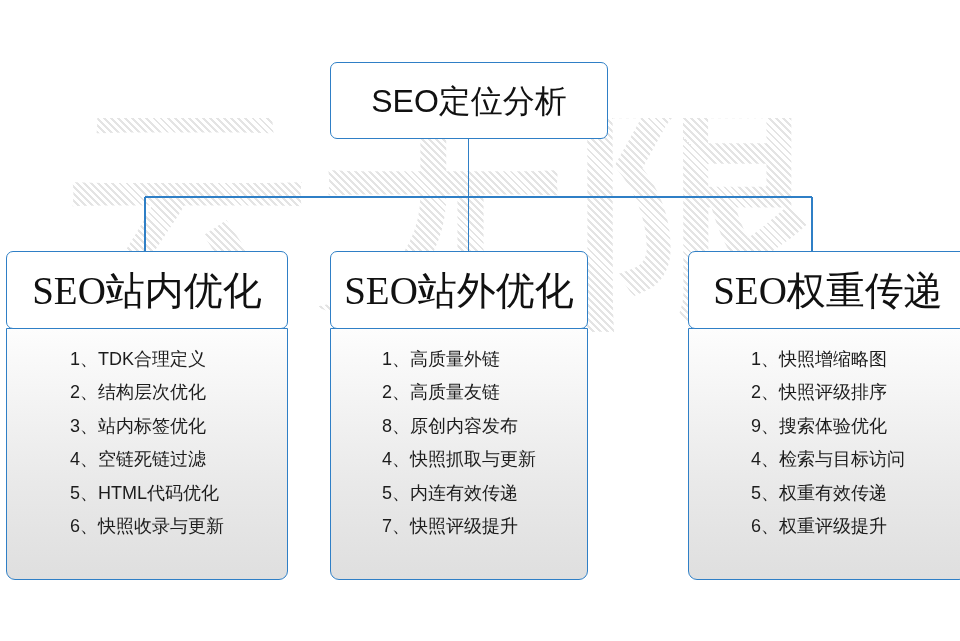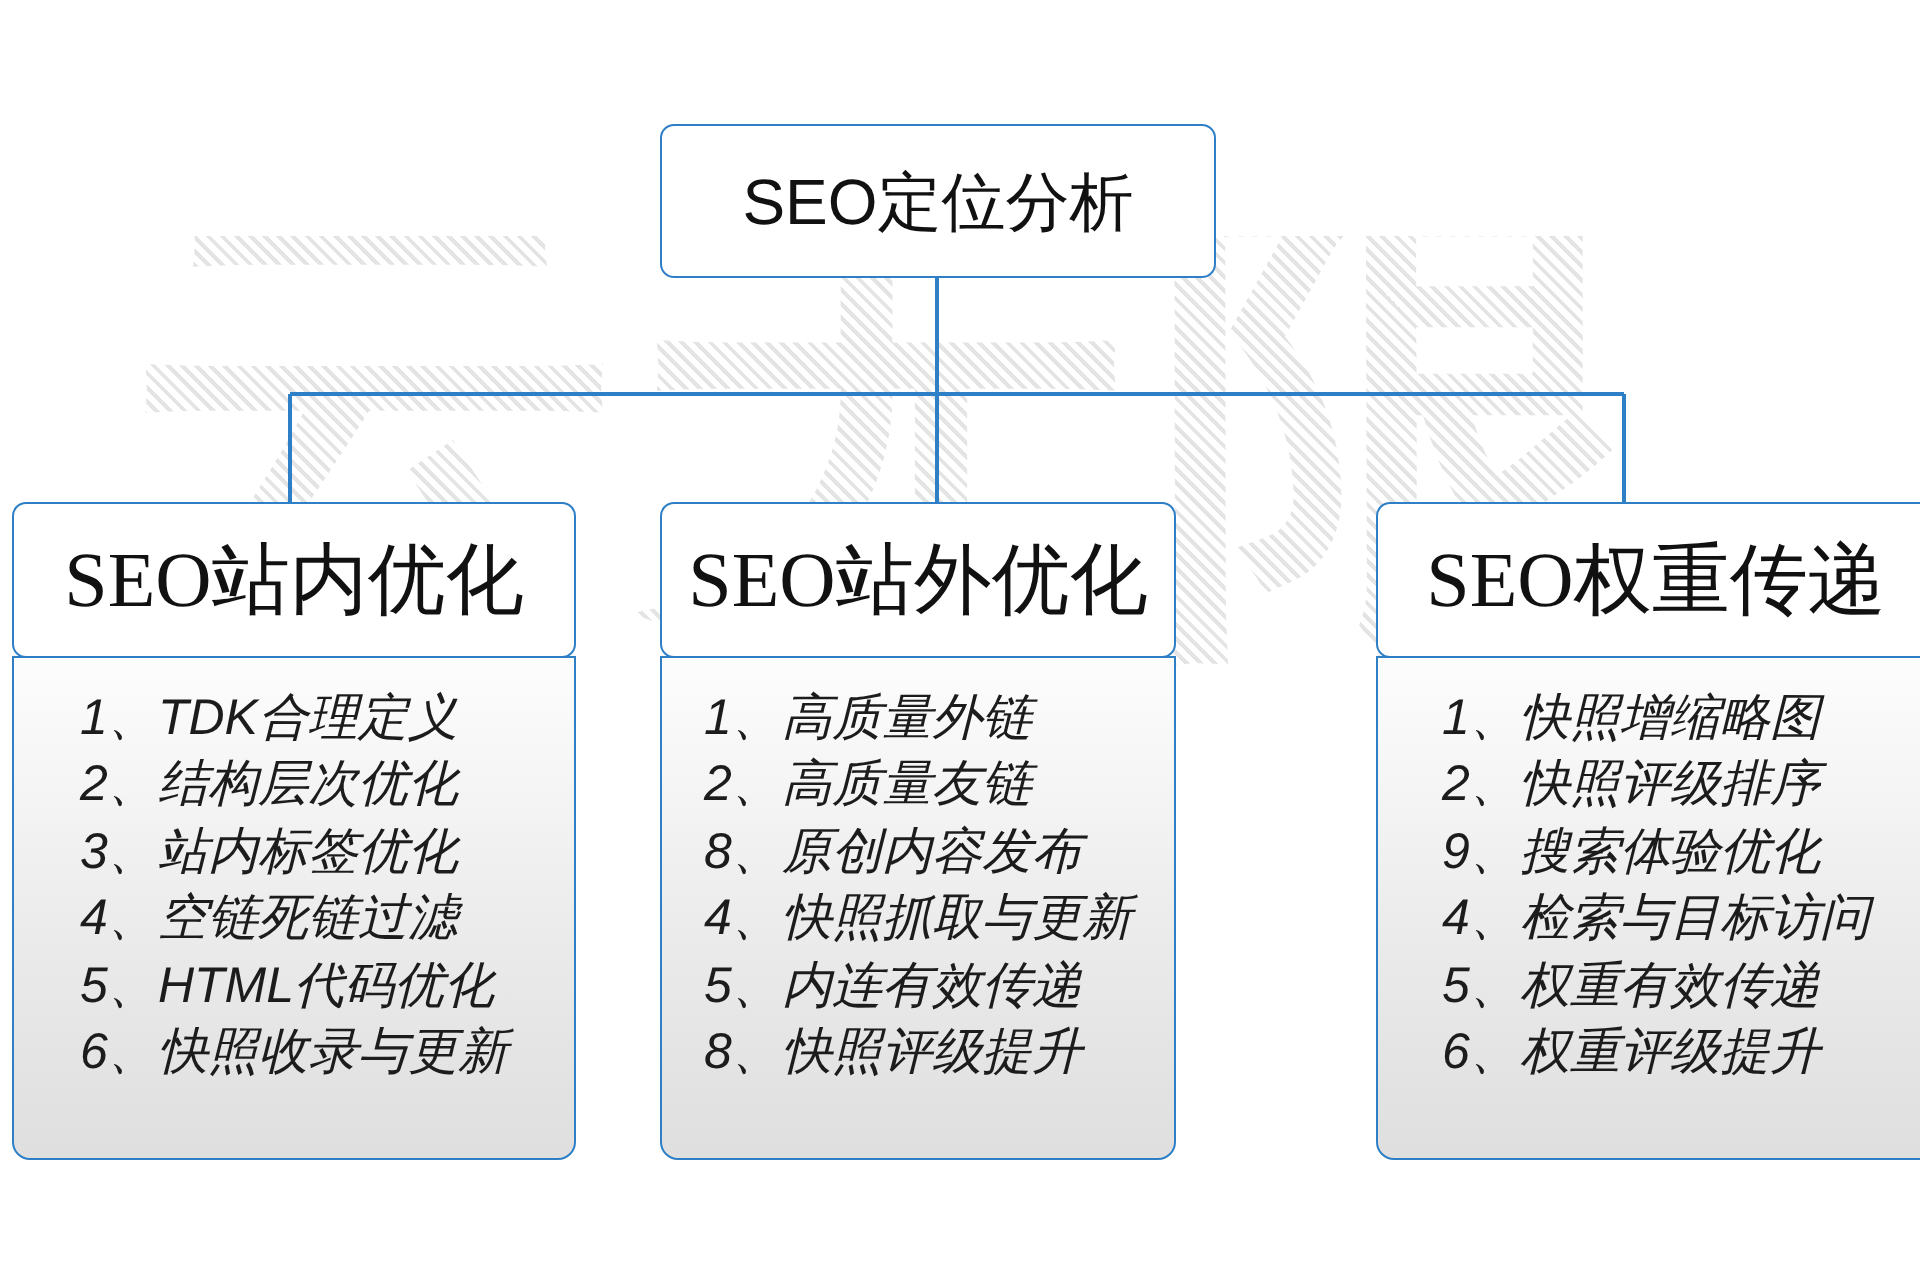--- a/index.html
+++ b/index.html
@@ -132,11 +132,10 @@
     padding: 0;
   }
   .item-list li {
-    font-size: 25px;
+    font-size: 18px;
     color: #1c1c1c;
     line-height: 33.5px;
     white-space: nowrap;
-    font-style: italic;
   }
 
   

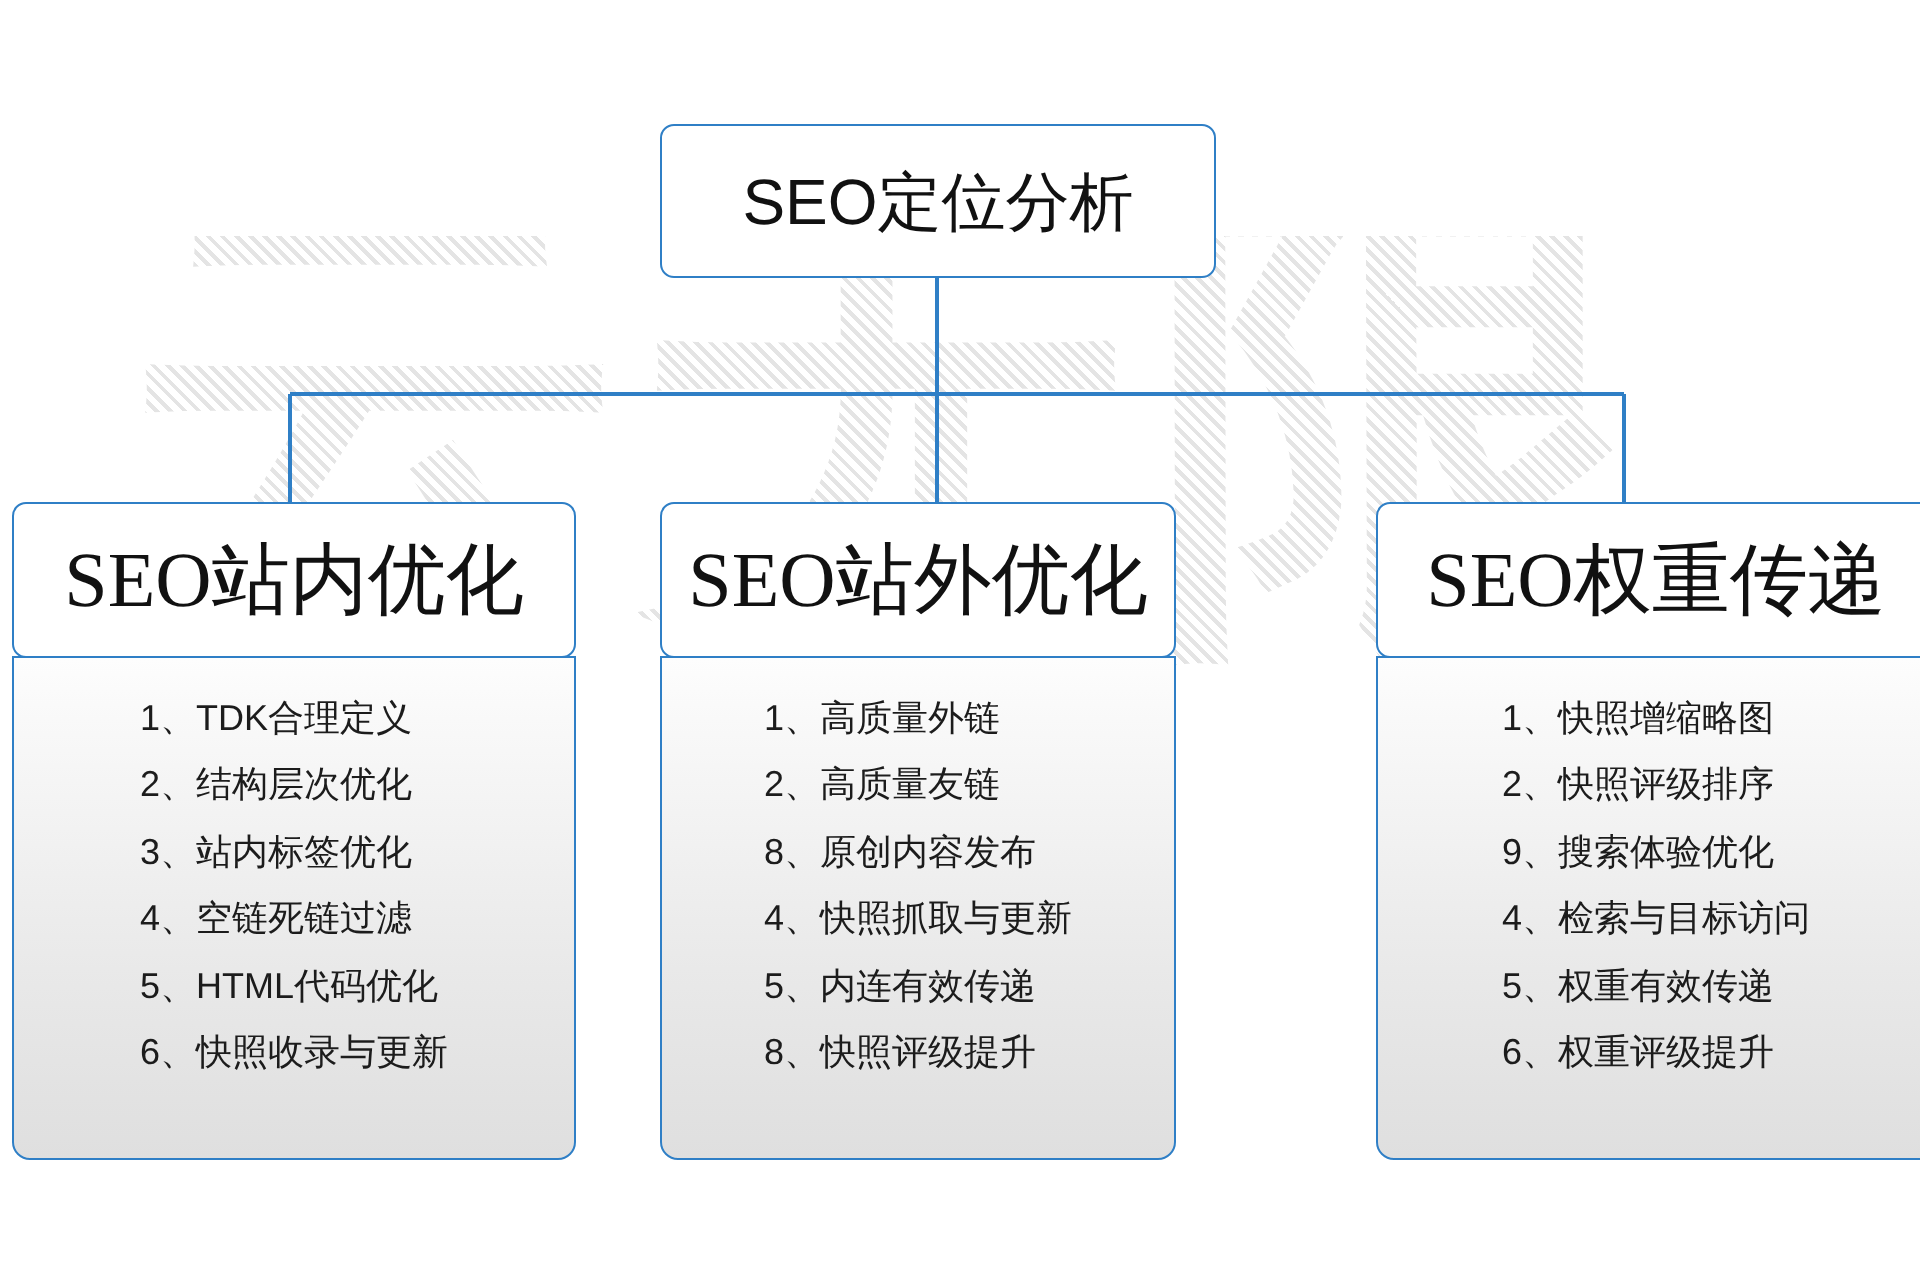--- a/index.html
+++ b/index.html
@@ -193,7 +193,7 @@
         <li>8、原创内容发布</li>
         <li>4、快照抓取与更新</li>
         <li>5、内连有效传递</li>
-        <li>8、快照评级提升</li>
+        <li>7、快照评级提升</li>
       </ul>
     </div>
   </div>

